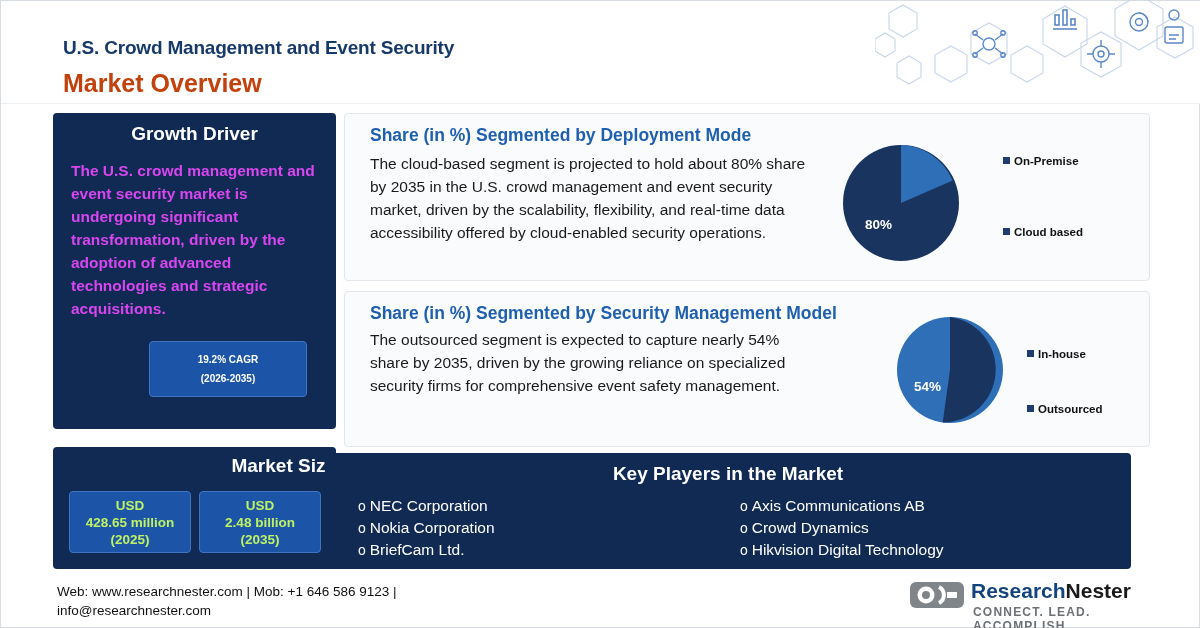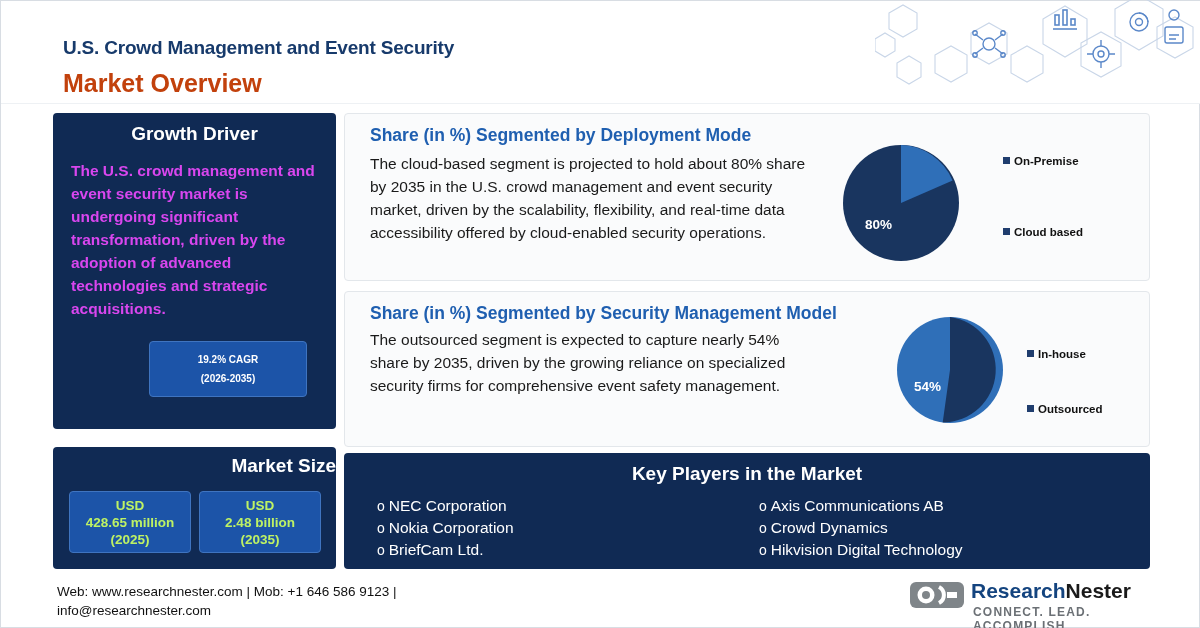--- a/index.html
+++ b/index.html
@@ -105,7 +105,7 @@
 
   
   .kp-card {
-    position: absolute; left: 343px; top: 452px; width: 806px; height: 116px;
+    position: absolute; left: 324px; top: 452px; width: 806px; height: 116px;
     background: #102a54; border-radius: 4px;
   }
   .kp-title {

